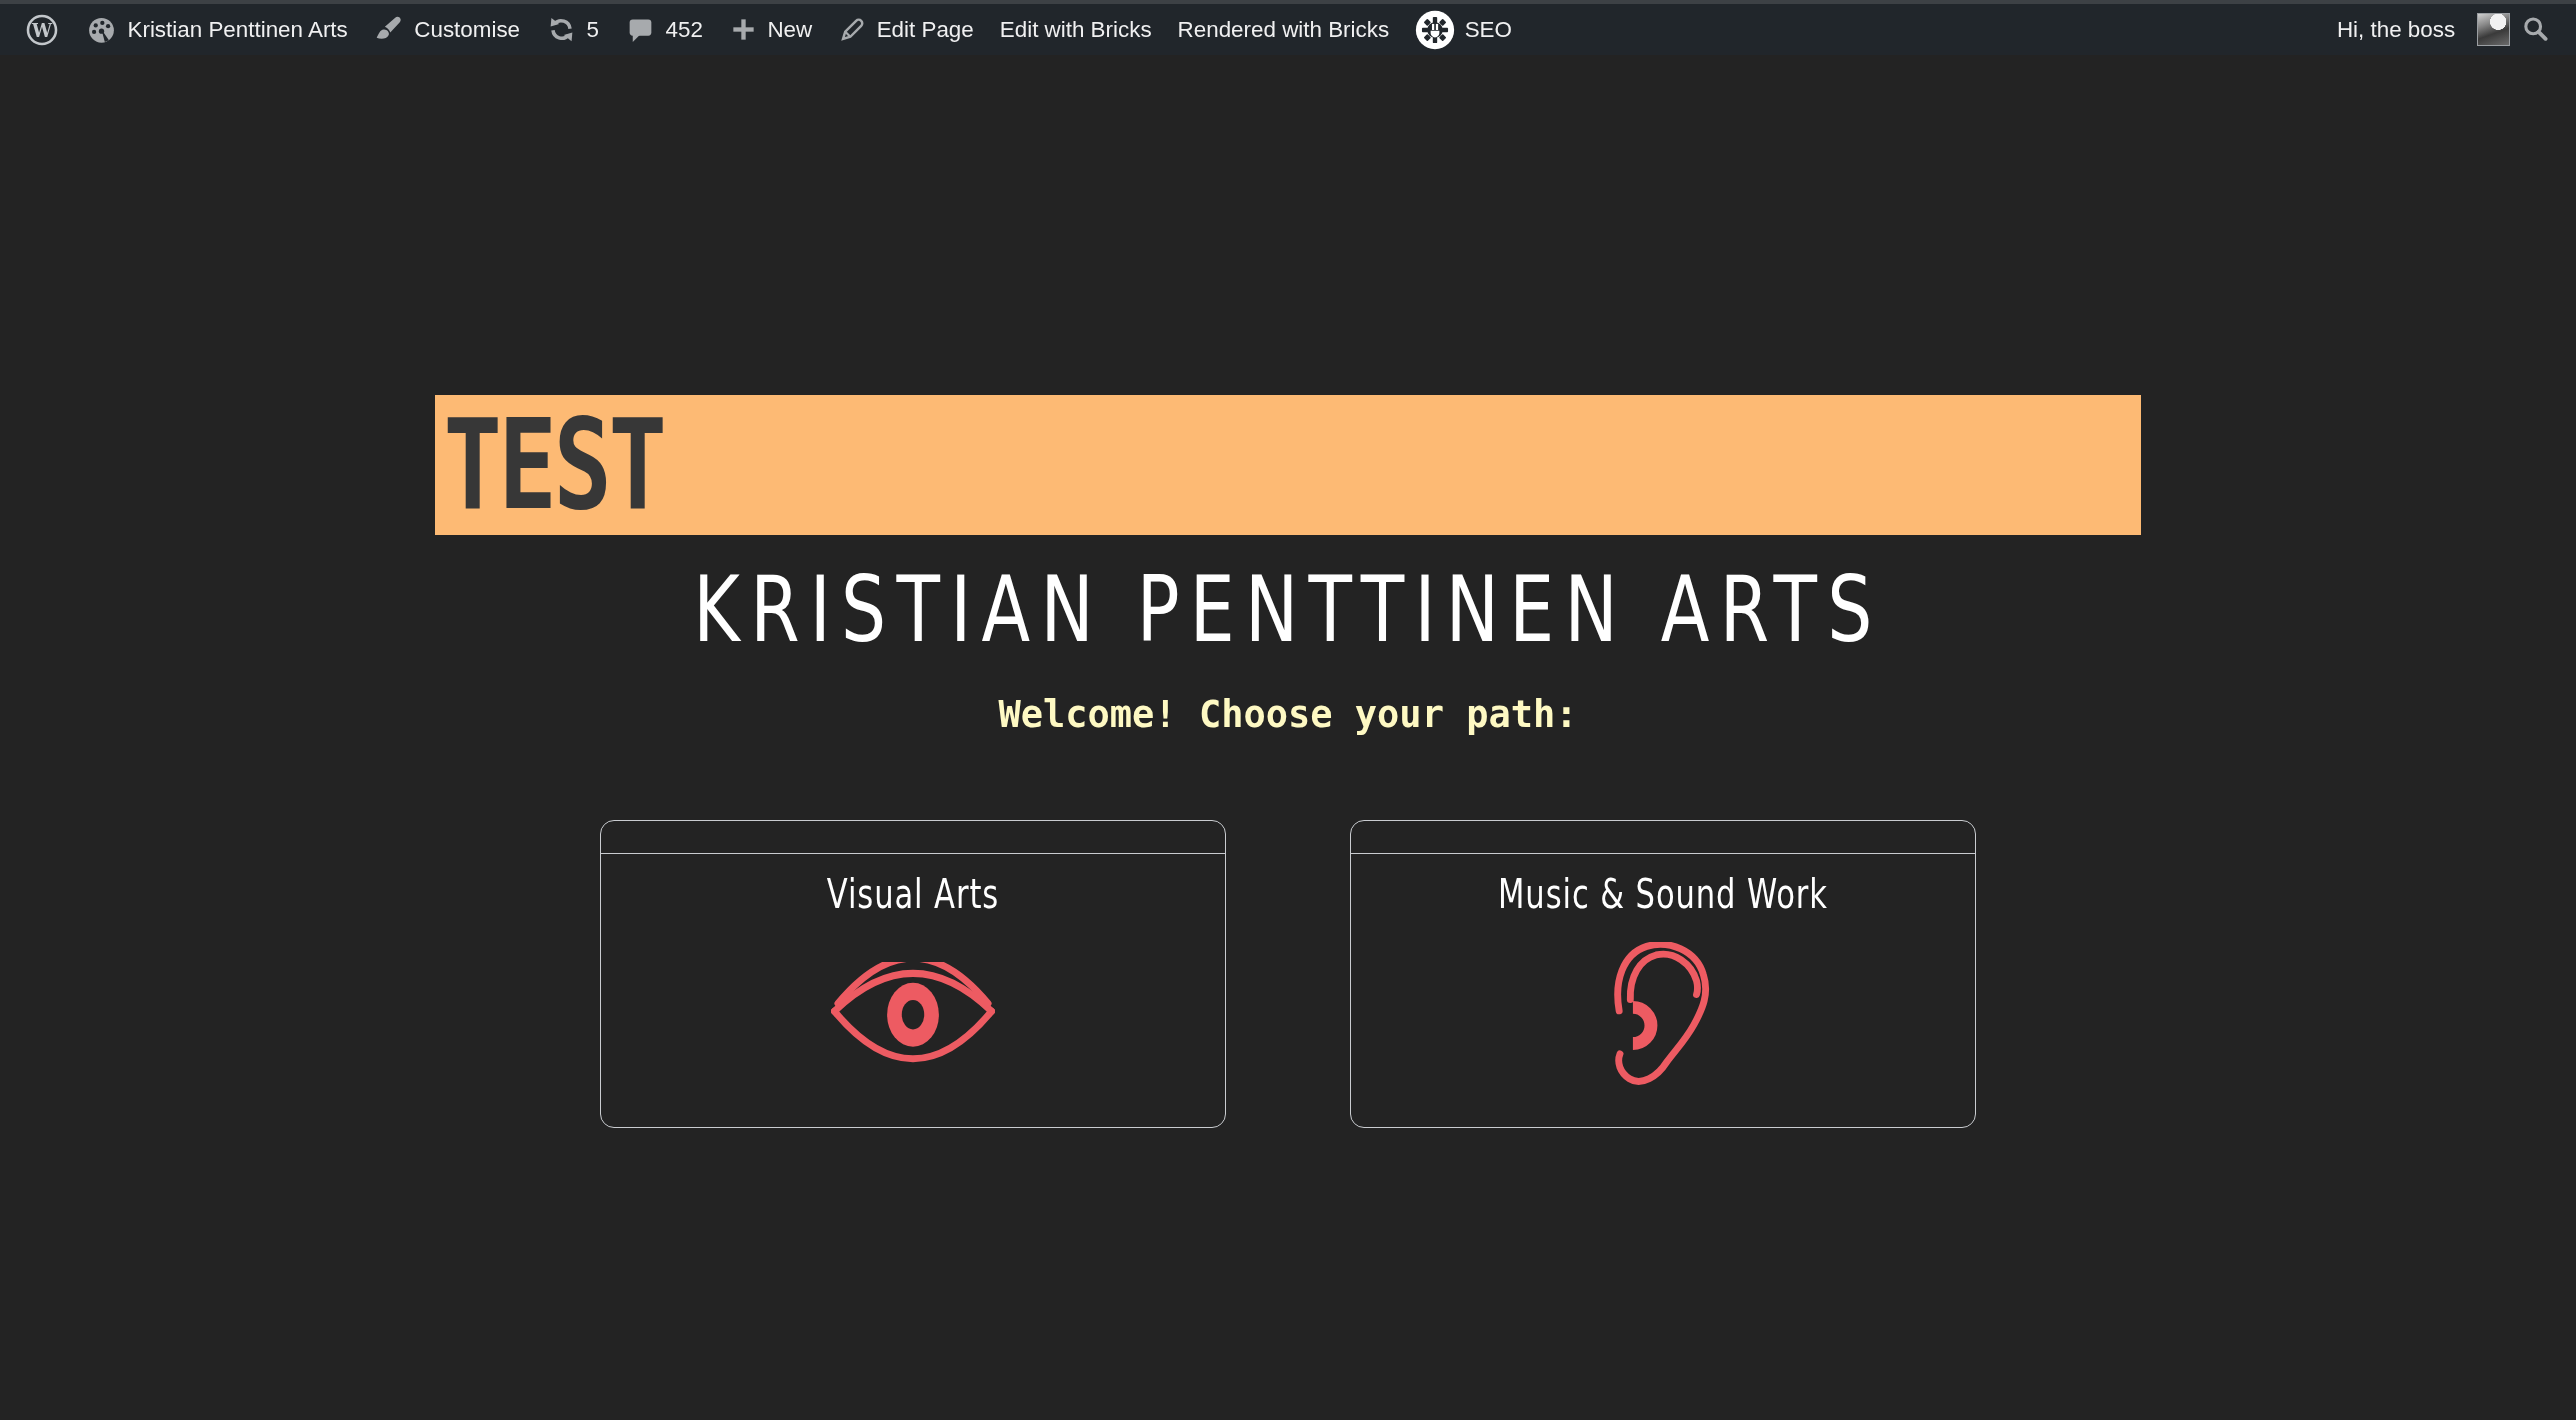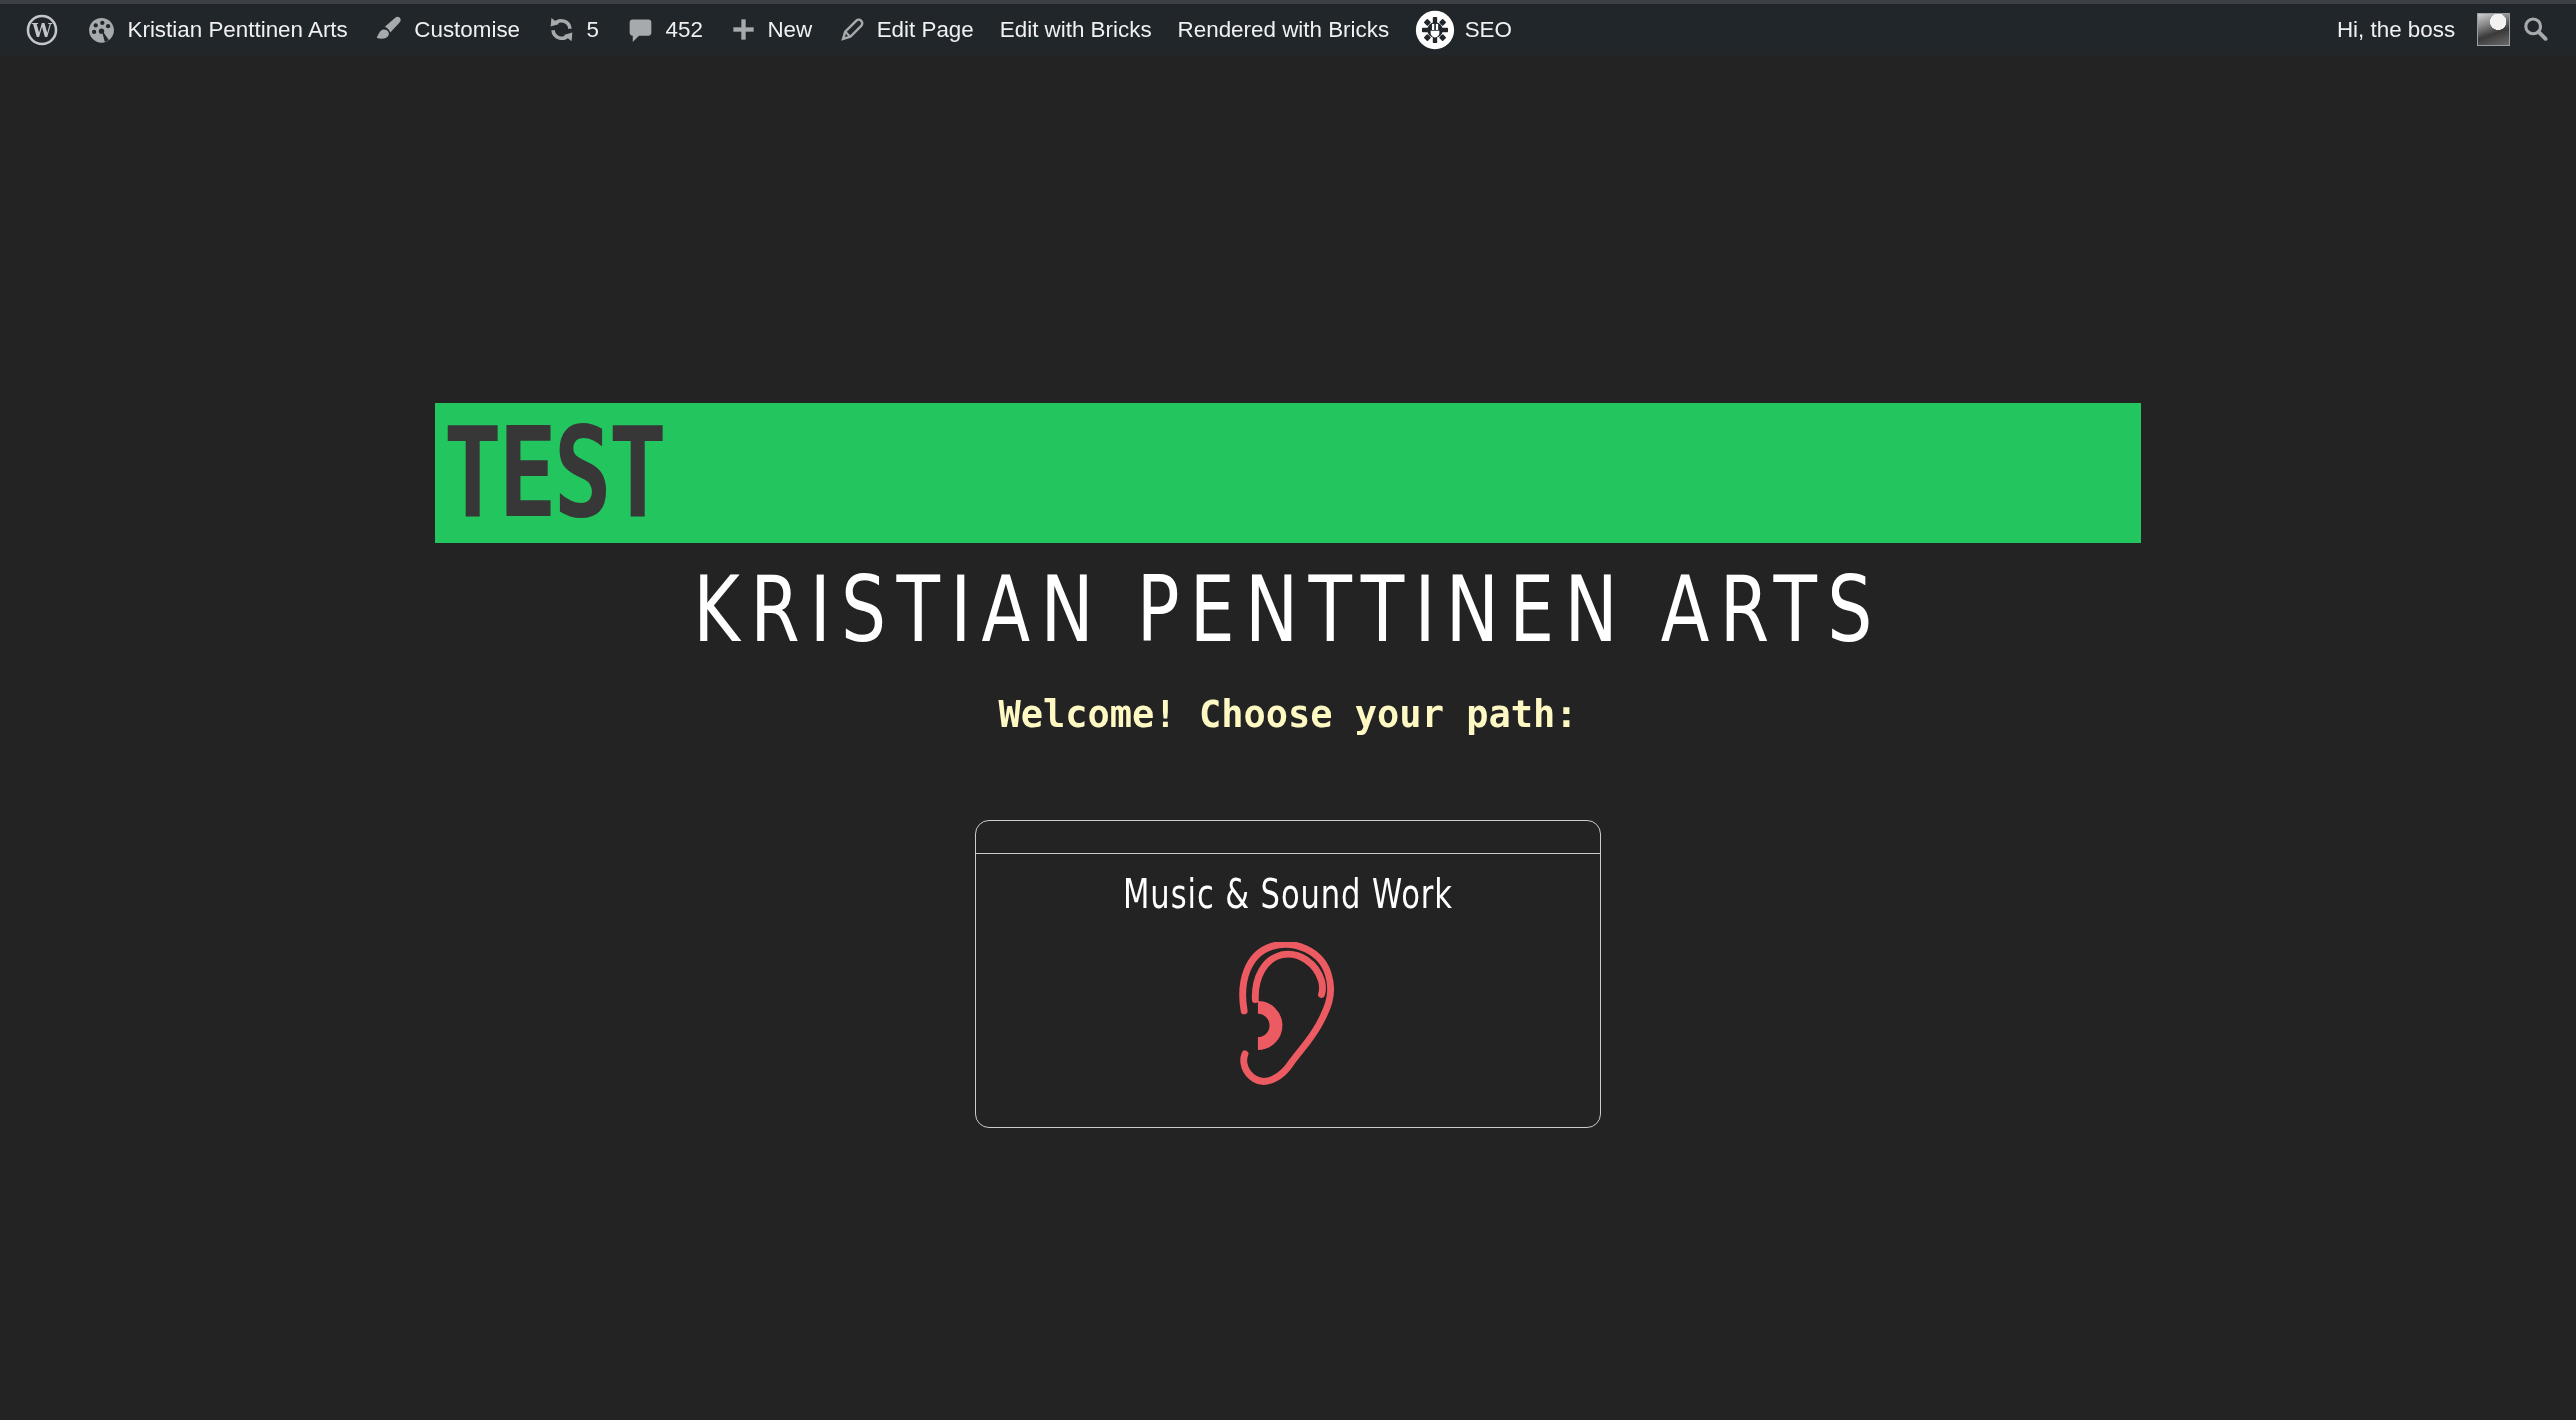--- a/index.html
+++ b/index.html
@@ -219,7 +219,7 @@
   </div>
 </div>
 
-<div class="banner" style="background: #22c55e; margin-top: 8px;">
+<div class="banner" style="background: #fdba74;">
   <span class="banner-text">TEST</span>
 </div>
 

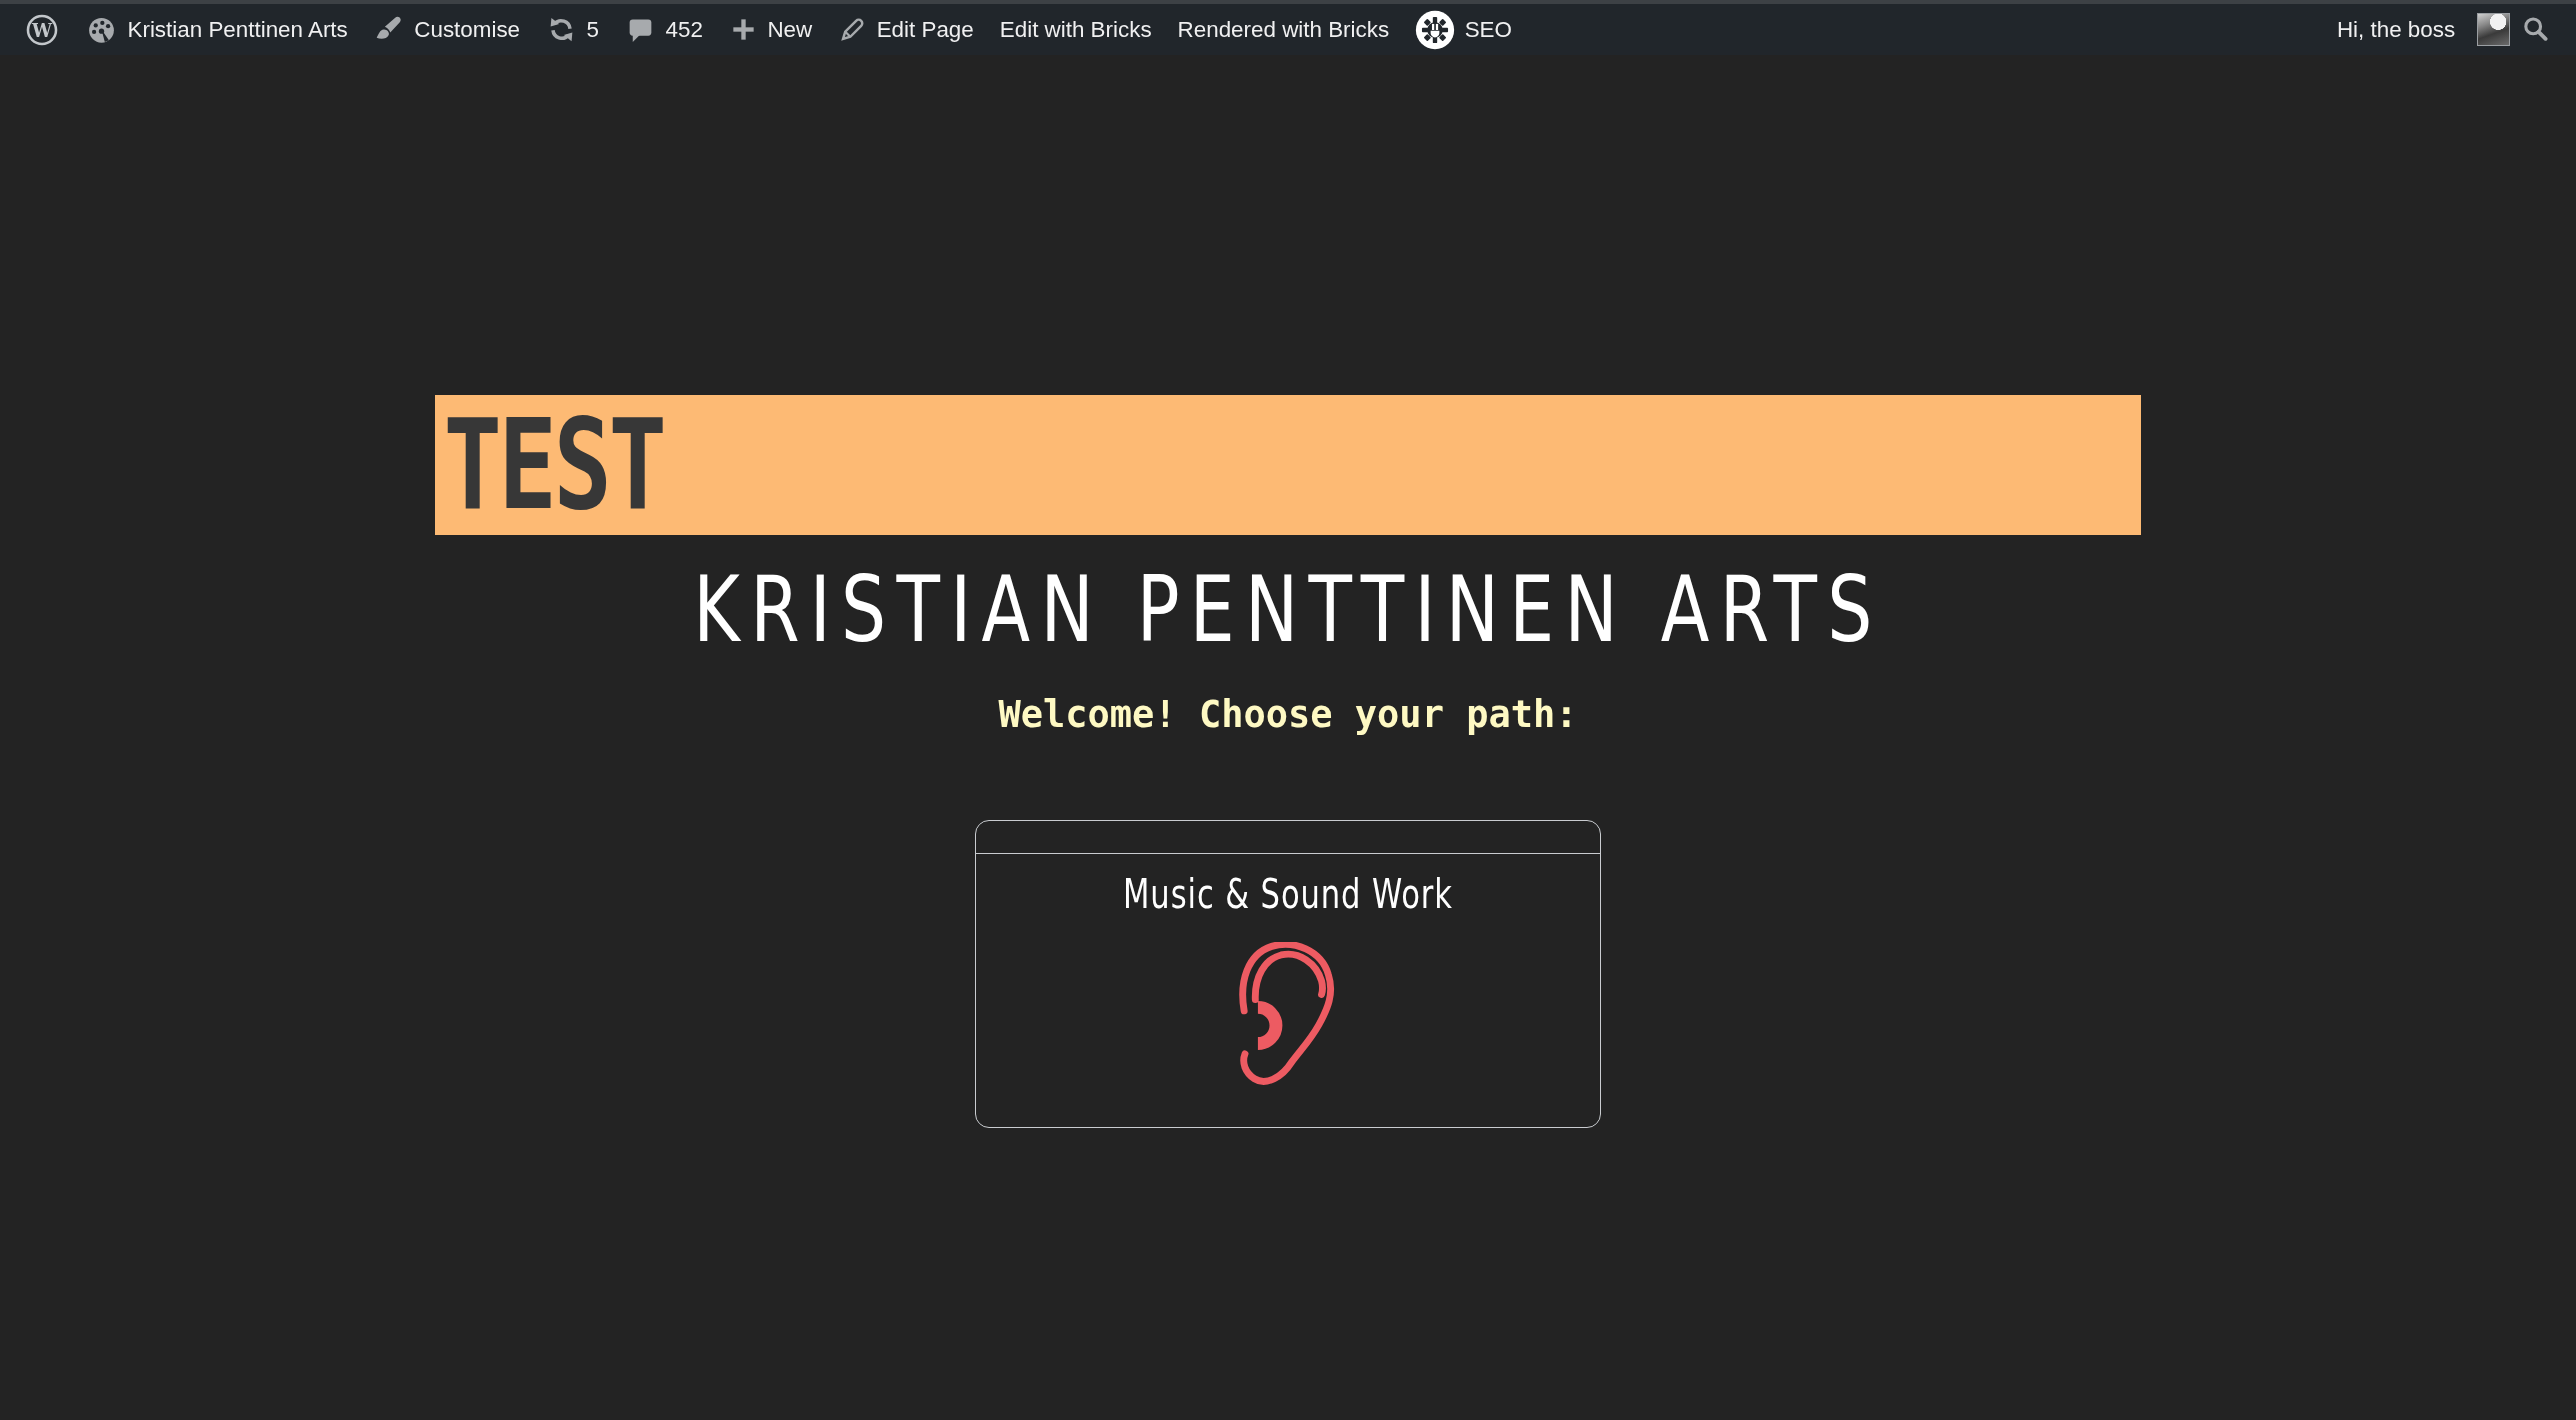--- a/index.html
+++ b/index.html
@@ -229,6 +229,19 @@
 
 <div class="cards">
 
+  <div class="card">
+    <div class="card-header"></div>
+    <div class="card-title">Visual Arts</div>
+    <div class="card-icon icon-eye-pos">
+      <svg width="164" height="102" viewBox="0 0 190 118">
+        <path d="M4 57 Q95 167 186 57" fill="none" stroke="#ed5b62" stroke-width="8" stroke-linecap="round"></path>
+        <path d="M4 57 Q95 -31 186 57" fill="none" stroke="#ed5b62" stroke-width="8" stroke-linecap="round"></path>
+        <path d="M8 48 Q95 -57 182 48" fill="none" stroke="#ed5b62" stroke-width="8" stroke-linecap="round"></path>
+        <ellipse cx="95" cy="61" rx="30" ry="37" fill="#ed5b62"></ellipse>
+        <ellipse cx="95" cy="61" rx="13" ry="17" fill="#232323"></ellipse>
+      </svg>
+    </div>
+  </div>
 
   <div class="card">
     <div class="card-header"></div>

